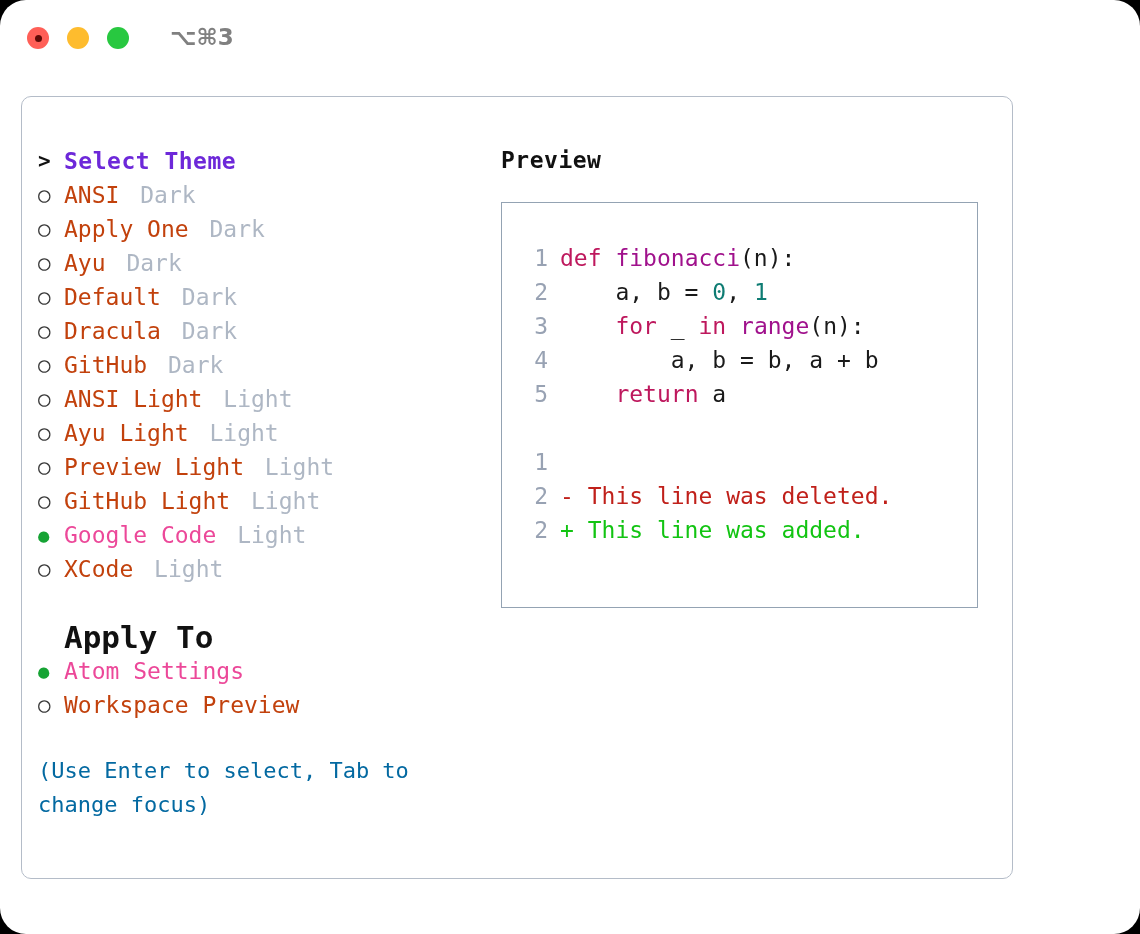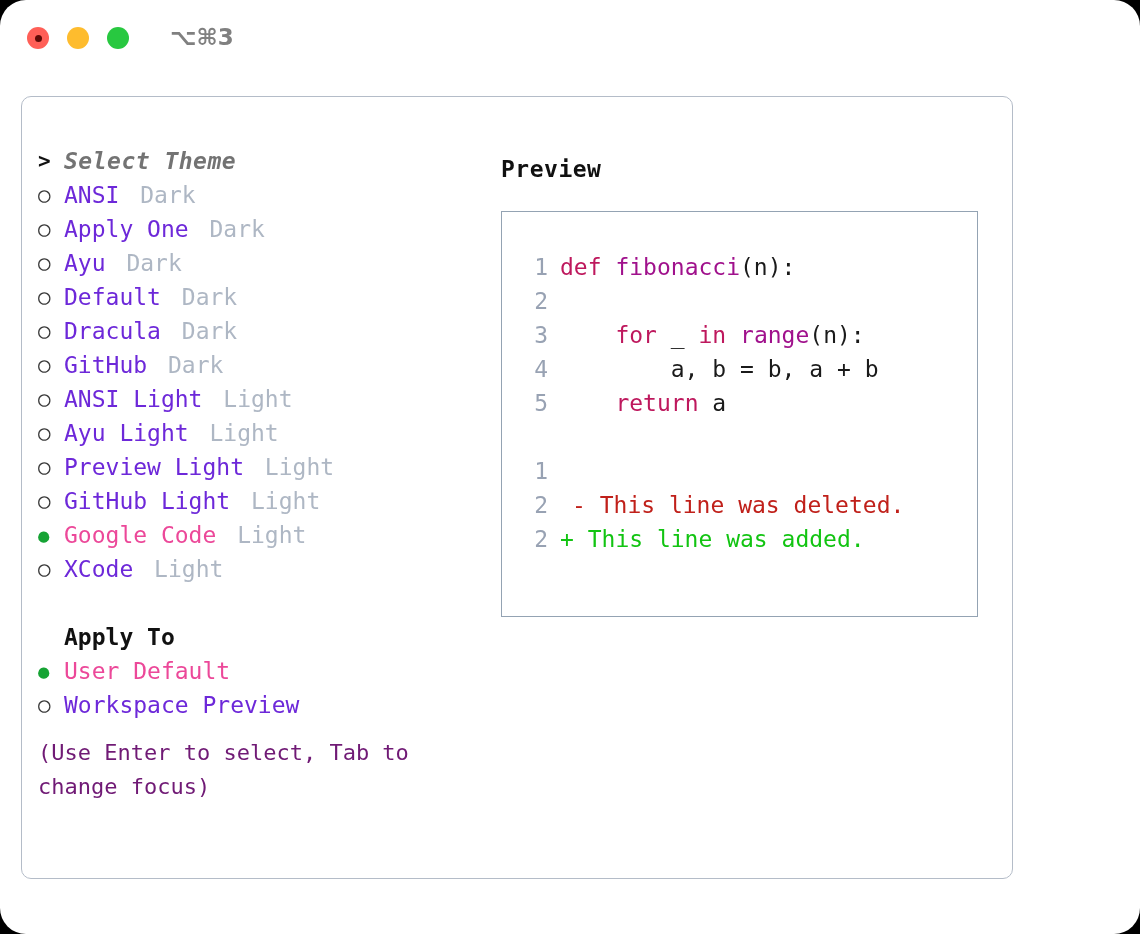--- a/index.html
+++ b/index.html
@@ -126,9 +126,8 @@
   }
   .header-row .name {
     font-weight: 700;
-    color: #737373;
+    color: #6d28d9;
     letter-spacing: 0.5px;
-    font-style: italic;
   }
   .section-head {
     height: 34px;

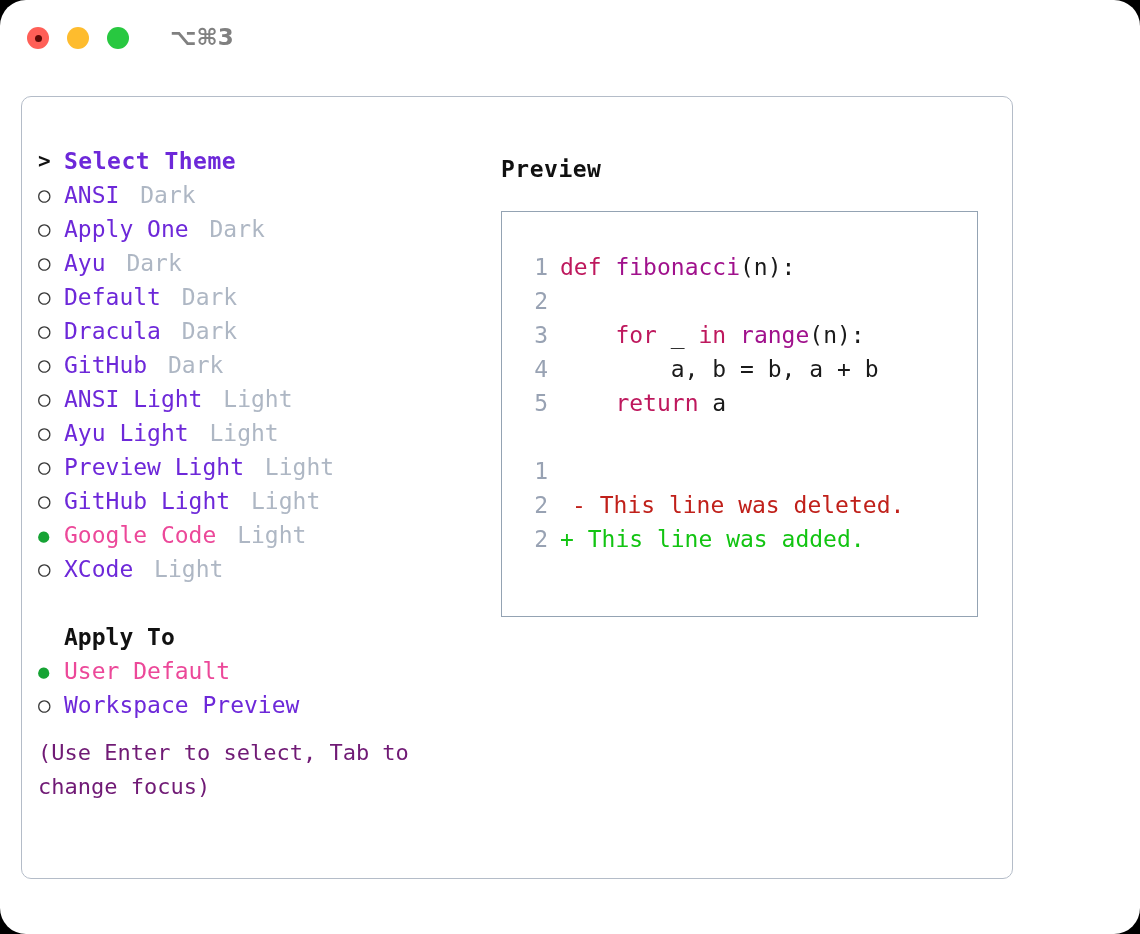--- a/index.html
+++ b/index.html
@@ -153,7 +153,7 @@
   .right-col {
     position: absolute;
     left: 479px;
-    top: 59px;
+    top: 50px;
     width: 490px;
   }
   .preview-title {

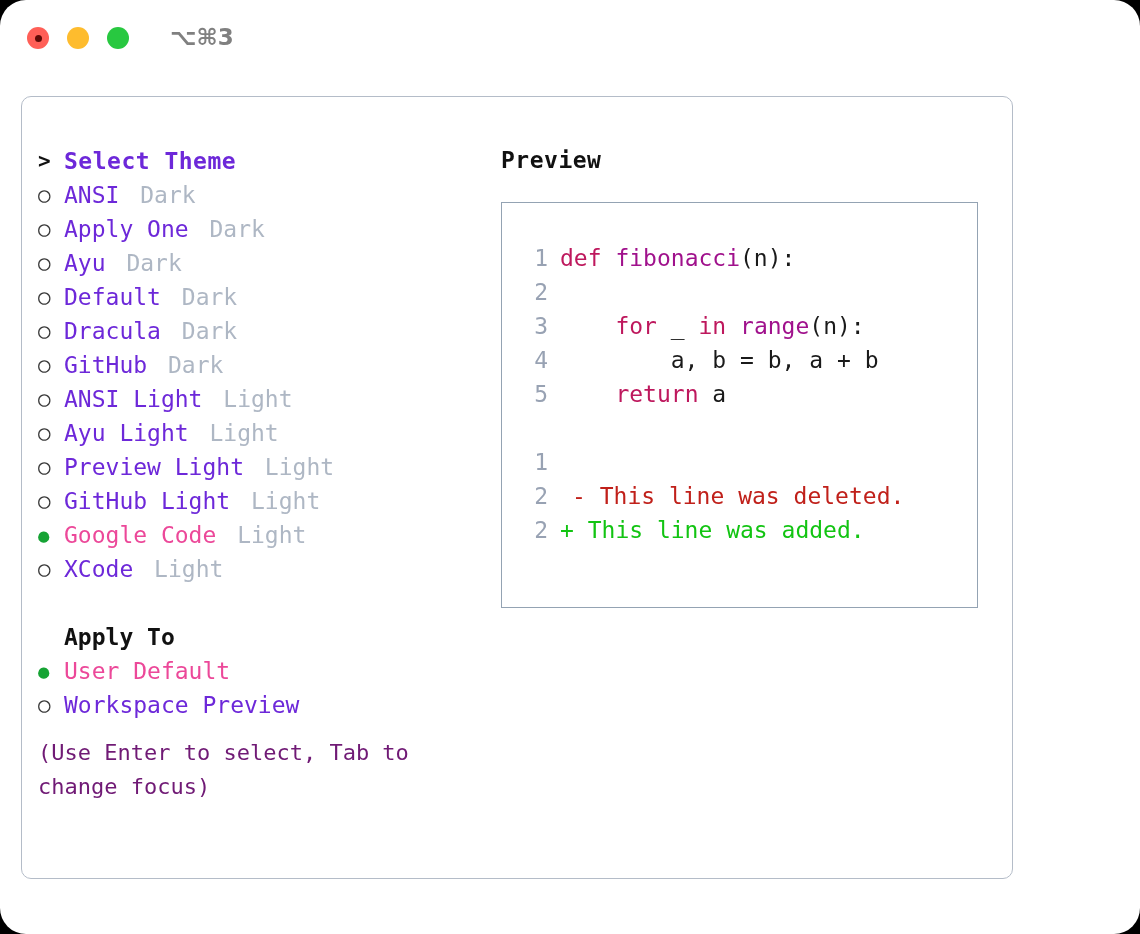--- a/index.html
+++ b/index.html
@@ -118,7 +118,7 @@
     color: #16a334;
     font-size: 19px;
   }
-  .name { color: #6d28d9; }
+  .name { color: #c2410c; }
   .name.sel { color: #ec4899; }
   .kind {
     color: #aeb7c4;

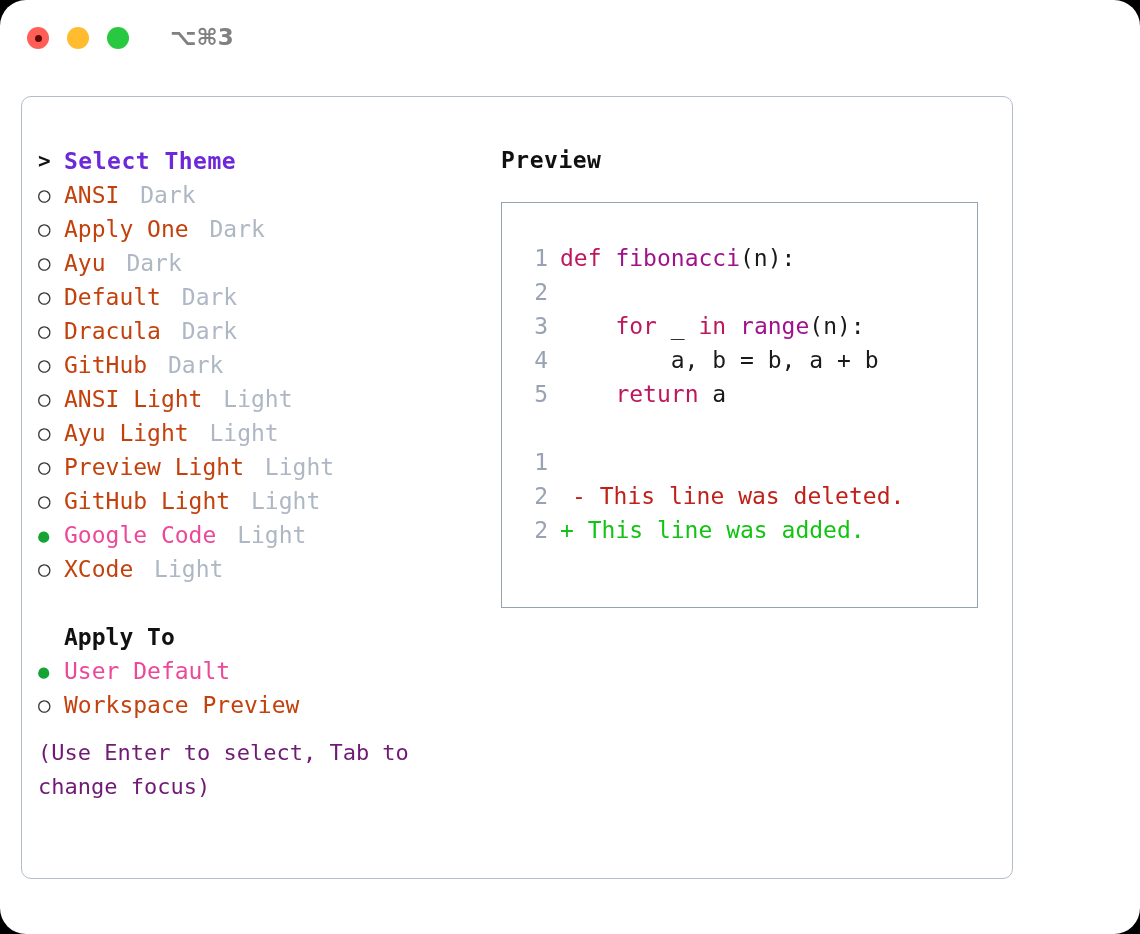--- a/index.html
+++ b/index.html
@@ -256,7 +256,7 @@
       <div class="code-box">
         <div id="code-rows">
             <div class="code-line"><span class="lineno">1</span><span><span class="tok-kw">def </span><span class="tok-fn">fibonacci</span><span class="tok-pl">(n):</span></span></div>
-            <div class="code-line"><span class="lineno">2</span></div>
+            <div class="code-line"><span class="lineno">2</span><span><span class="tok-pl">    a, b = </span><span class="tok-num">0</span><span class="tok-pl">, </span><span class="tok-num">1</span></span></div>
             <div class="code-line"><span class="lineno">3</span><span><span class="tok-pl">    </span><span class="tok-kw">for</span><span class="tok-pl"> _ </span><span class="tok-kw">in</span><span class="tok-pl"> </span><span class="tok-fn">range</span><span class="tok-pl">(n):</span></span></div>
             <div class="code-line"><span class="lineno">4</span><span><span class="tok-pl">        a, b = b, a + b</span></span></div>
             <div class="code-line"><span class="lineno">5</span><span><span class="tok-pl">    </span><span class="tok-kw">return</span><span class="tok-pl"> a</span></span></div>

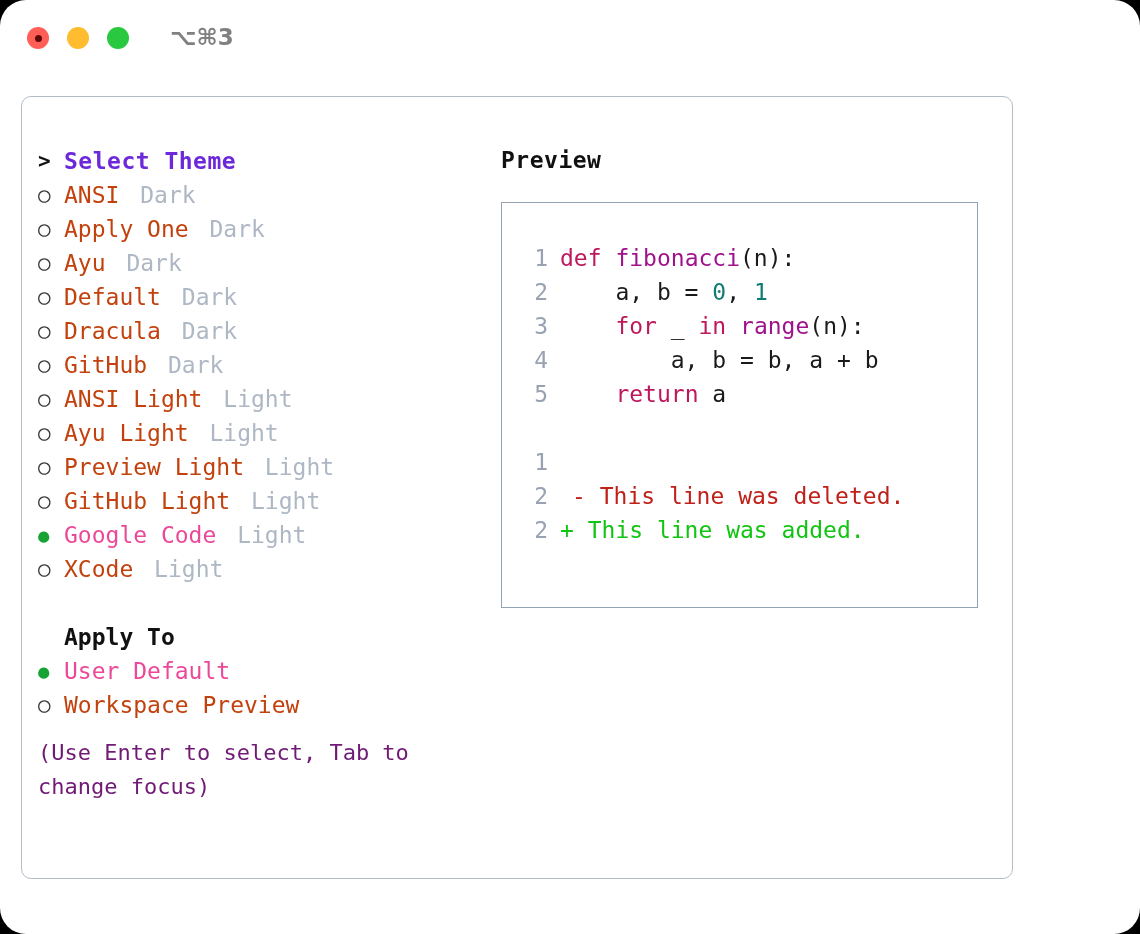--- a/index.html
+++ b/index.html
@@ -195,7 +195,7 @@
   .tok-num  { color: #0e7c73; }
   .tok-pl   { color: #1a1a1a; }
   .tok-ctx  { color: #808080; }
-  .tok-del  { color: #c0201a; margin-left: 12px; }
+  .tok-del  { color: #c0201a; }
   .tok-add  { color: #12c412; }
 </style>
 </head>

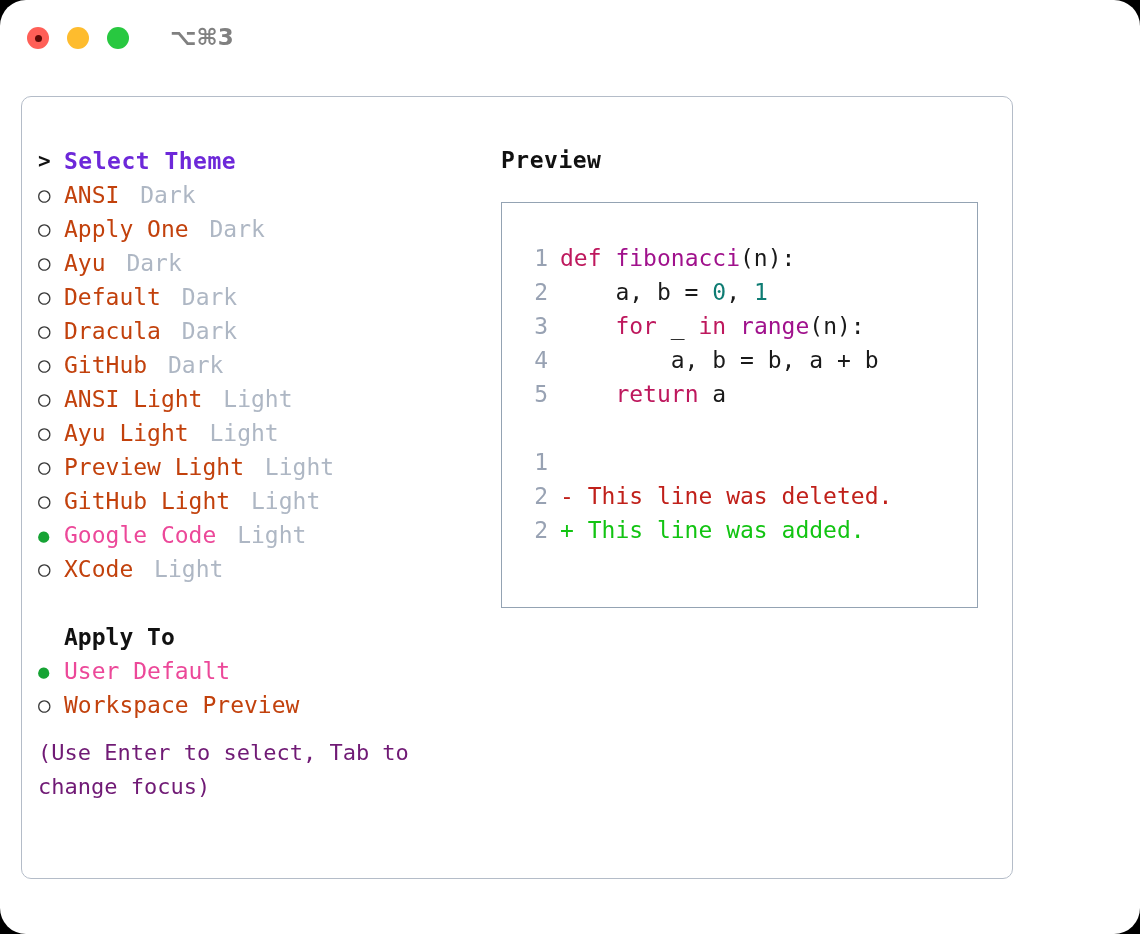--- a/index.html
+++ b/index.html
@@ -133,7 +133,7 @@
     height: 34px;
     display: flex;
     align-items: center;
-    font-size: 23px;
+    font-size: 31px;
     color: #111111;
     font-weight: 700;
     white-space: pre;

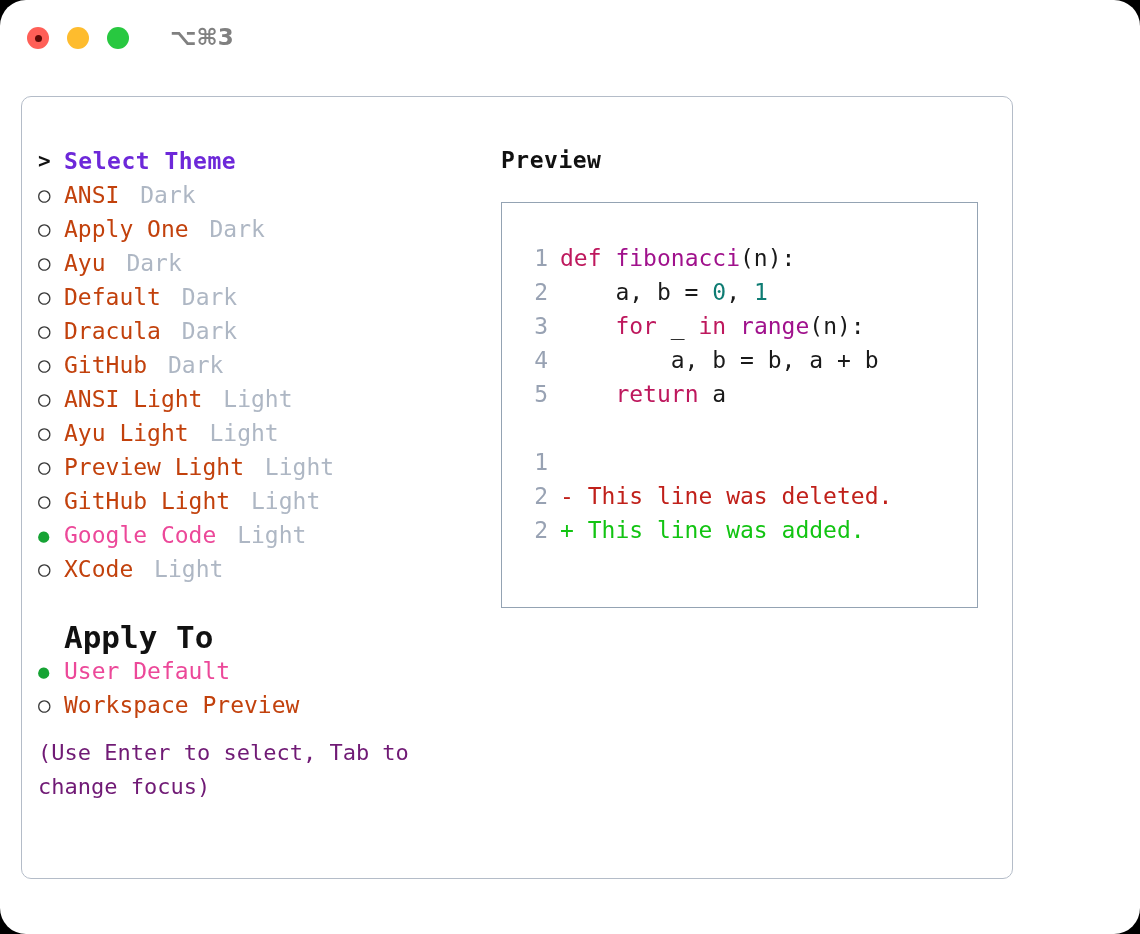--- a/index.html
+++ b/index.html
@@ -244,7 +244,7 @@
       </div>
 
       <div id="apply-rows">
-          <div class="row"><span class="marker on">●</span><span class="name sel">User Default</span></div>
+          <div class="row"><span class="marker on">●</span><span class="name sel">Atom Settings</span></div>
           <div class="row"><span class="marker">○</span><span class="name">Workspace Preview</span></div>
         </div>
 

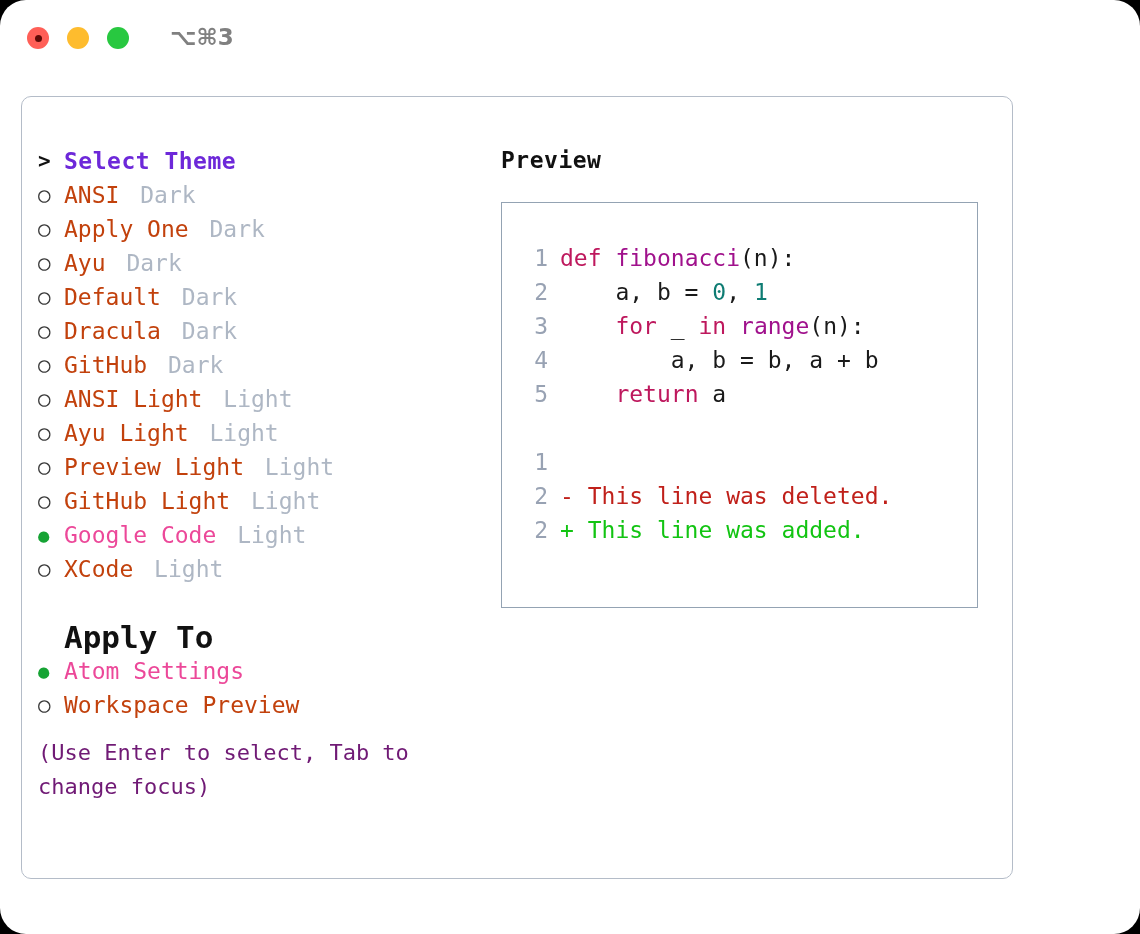--- a/index.html
+++ b/index.html
@@ -141,10 +141,10 @@
   .spacer { height: 34px; }
 
   .hint {
-    margin-top: 14px;
+    margin-top: 32px;
     font-size: 22px;
     line-height: 34px;
-    color: #701a75;
+    color: #0369a1;
     width: 420px;
     white-space: pre-wrap;
   }

